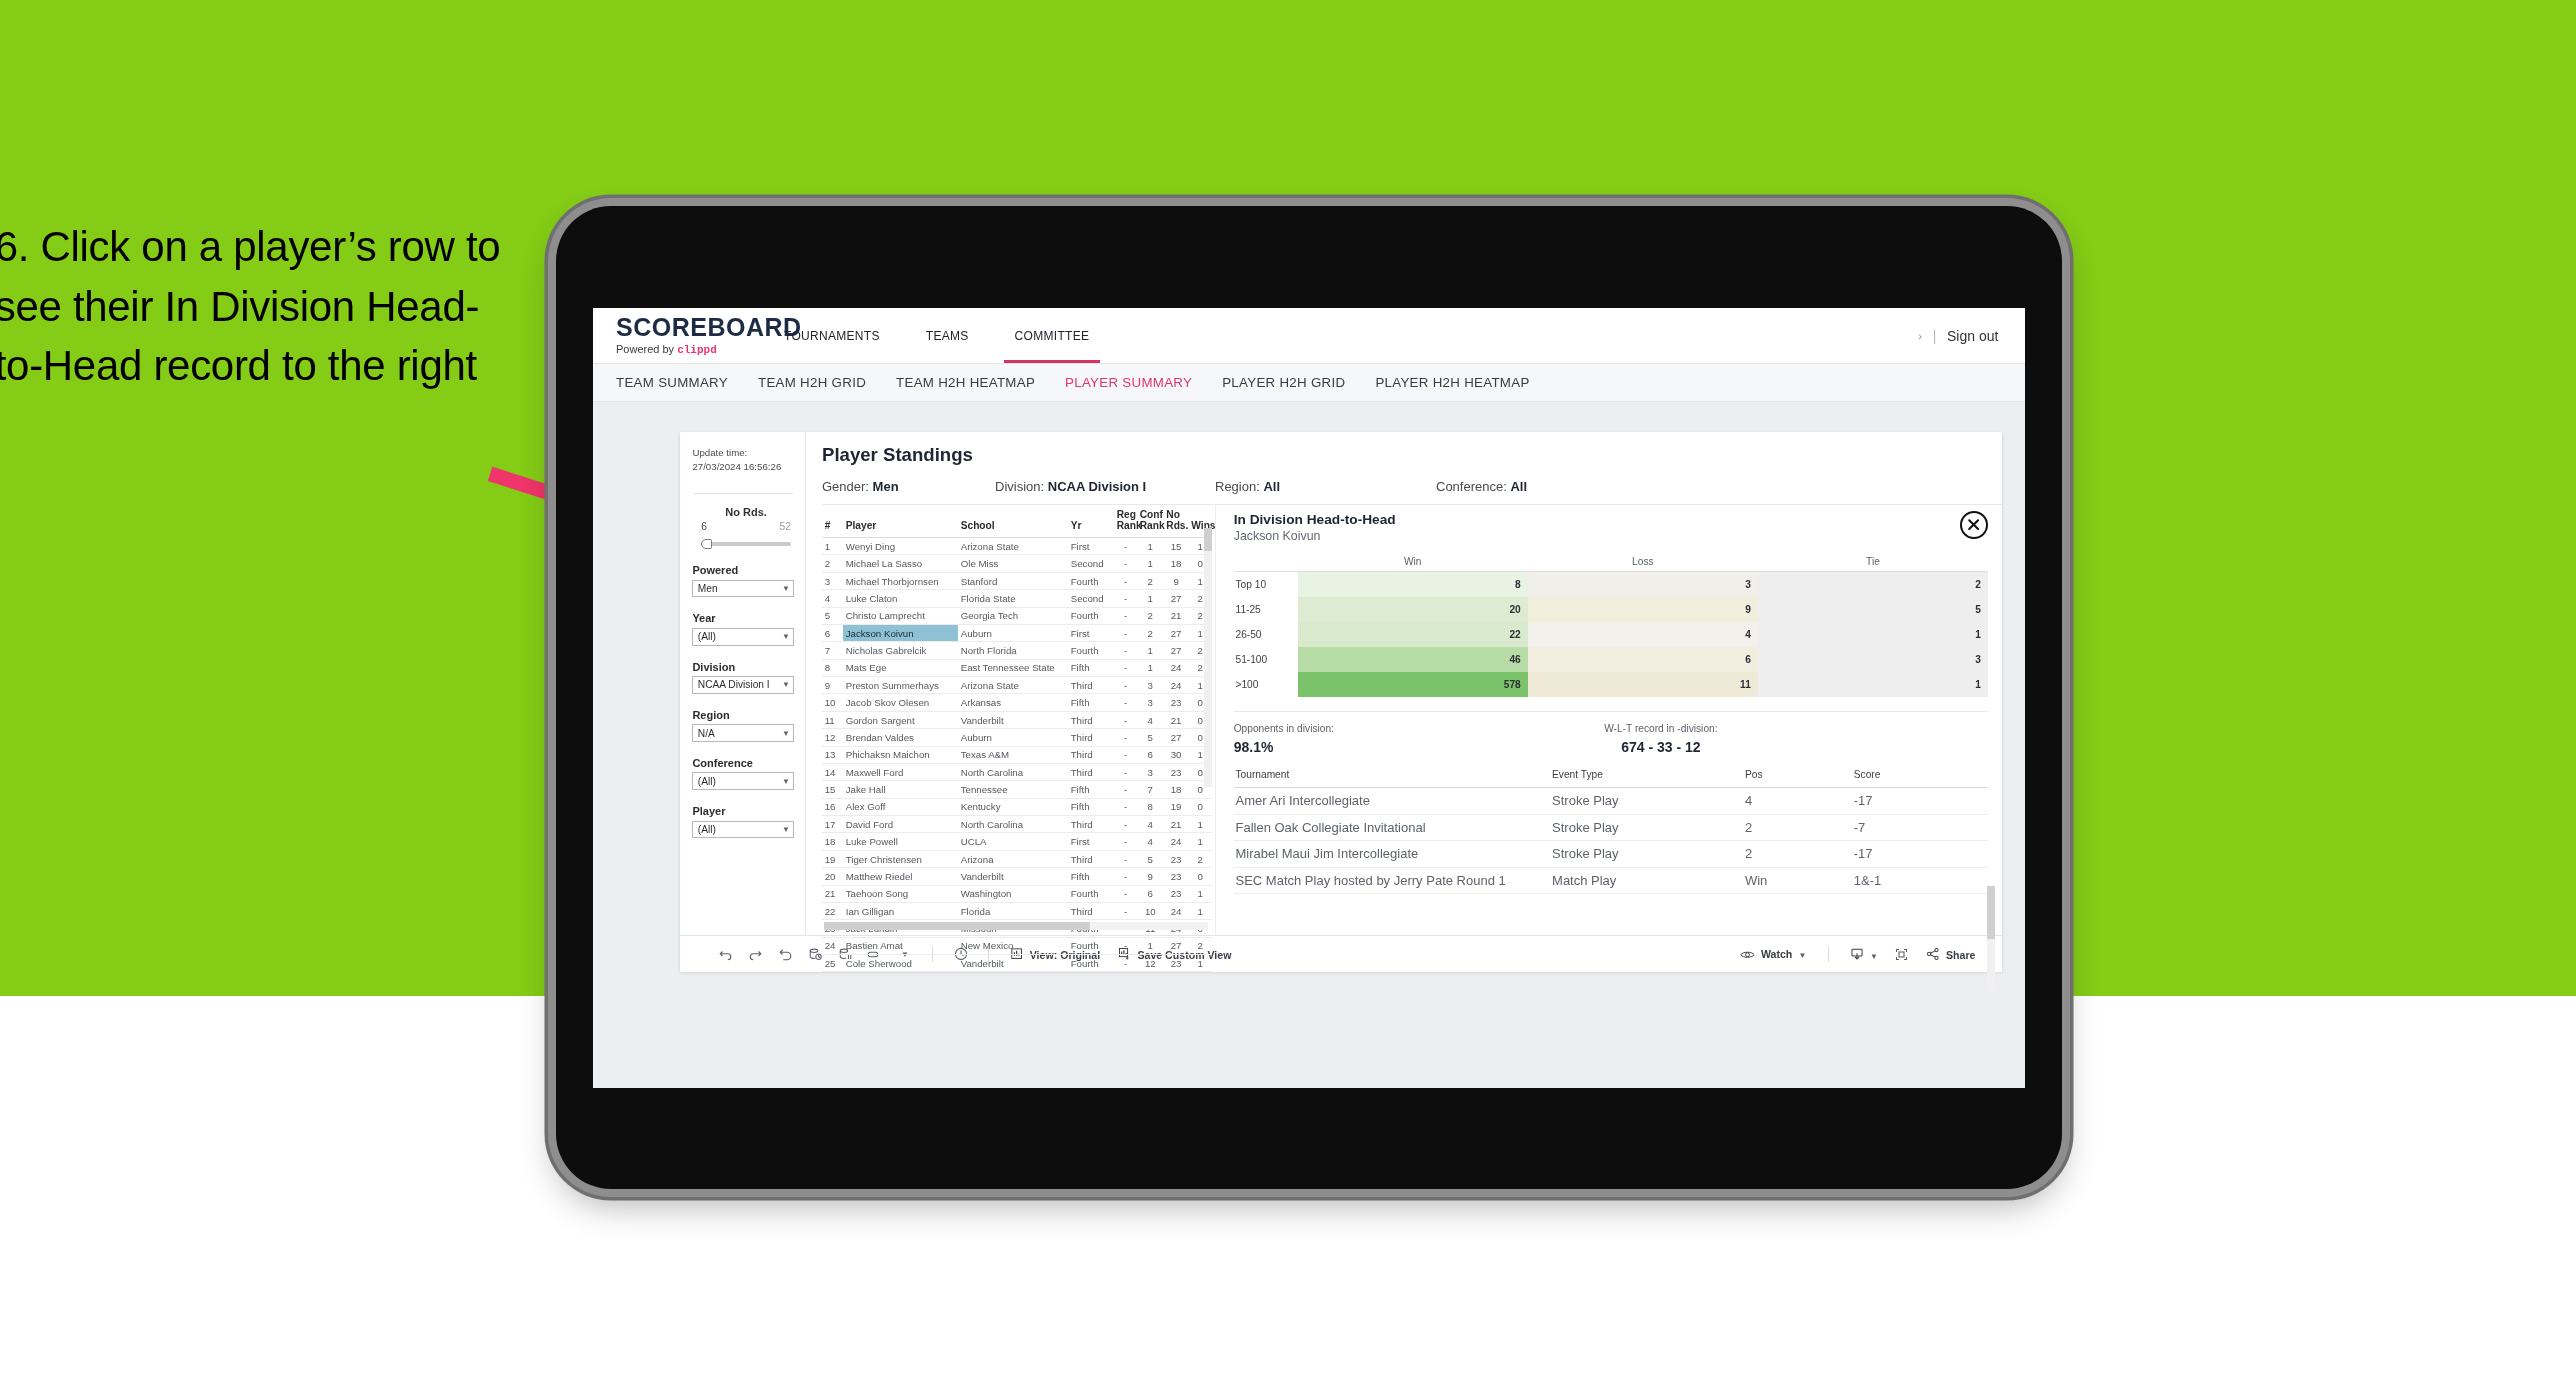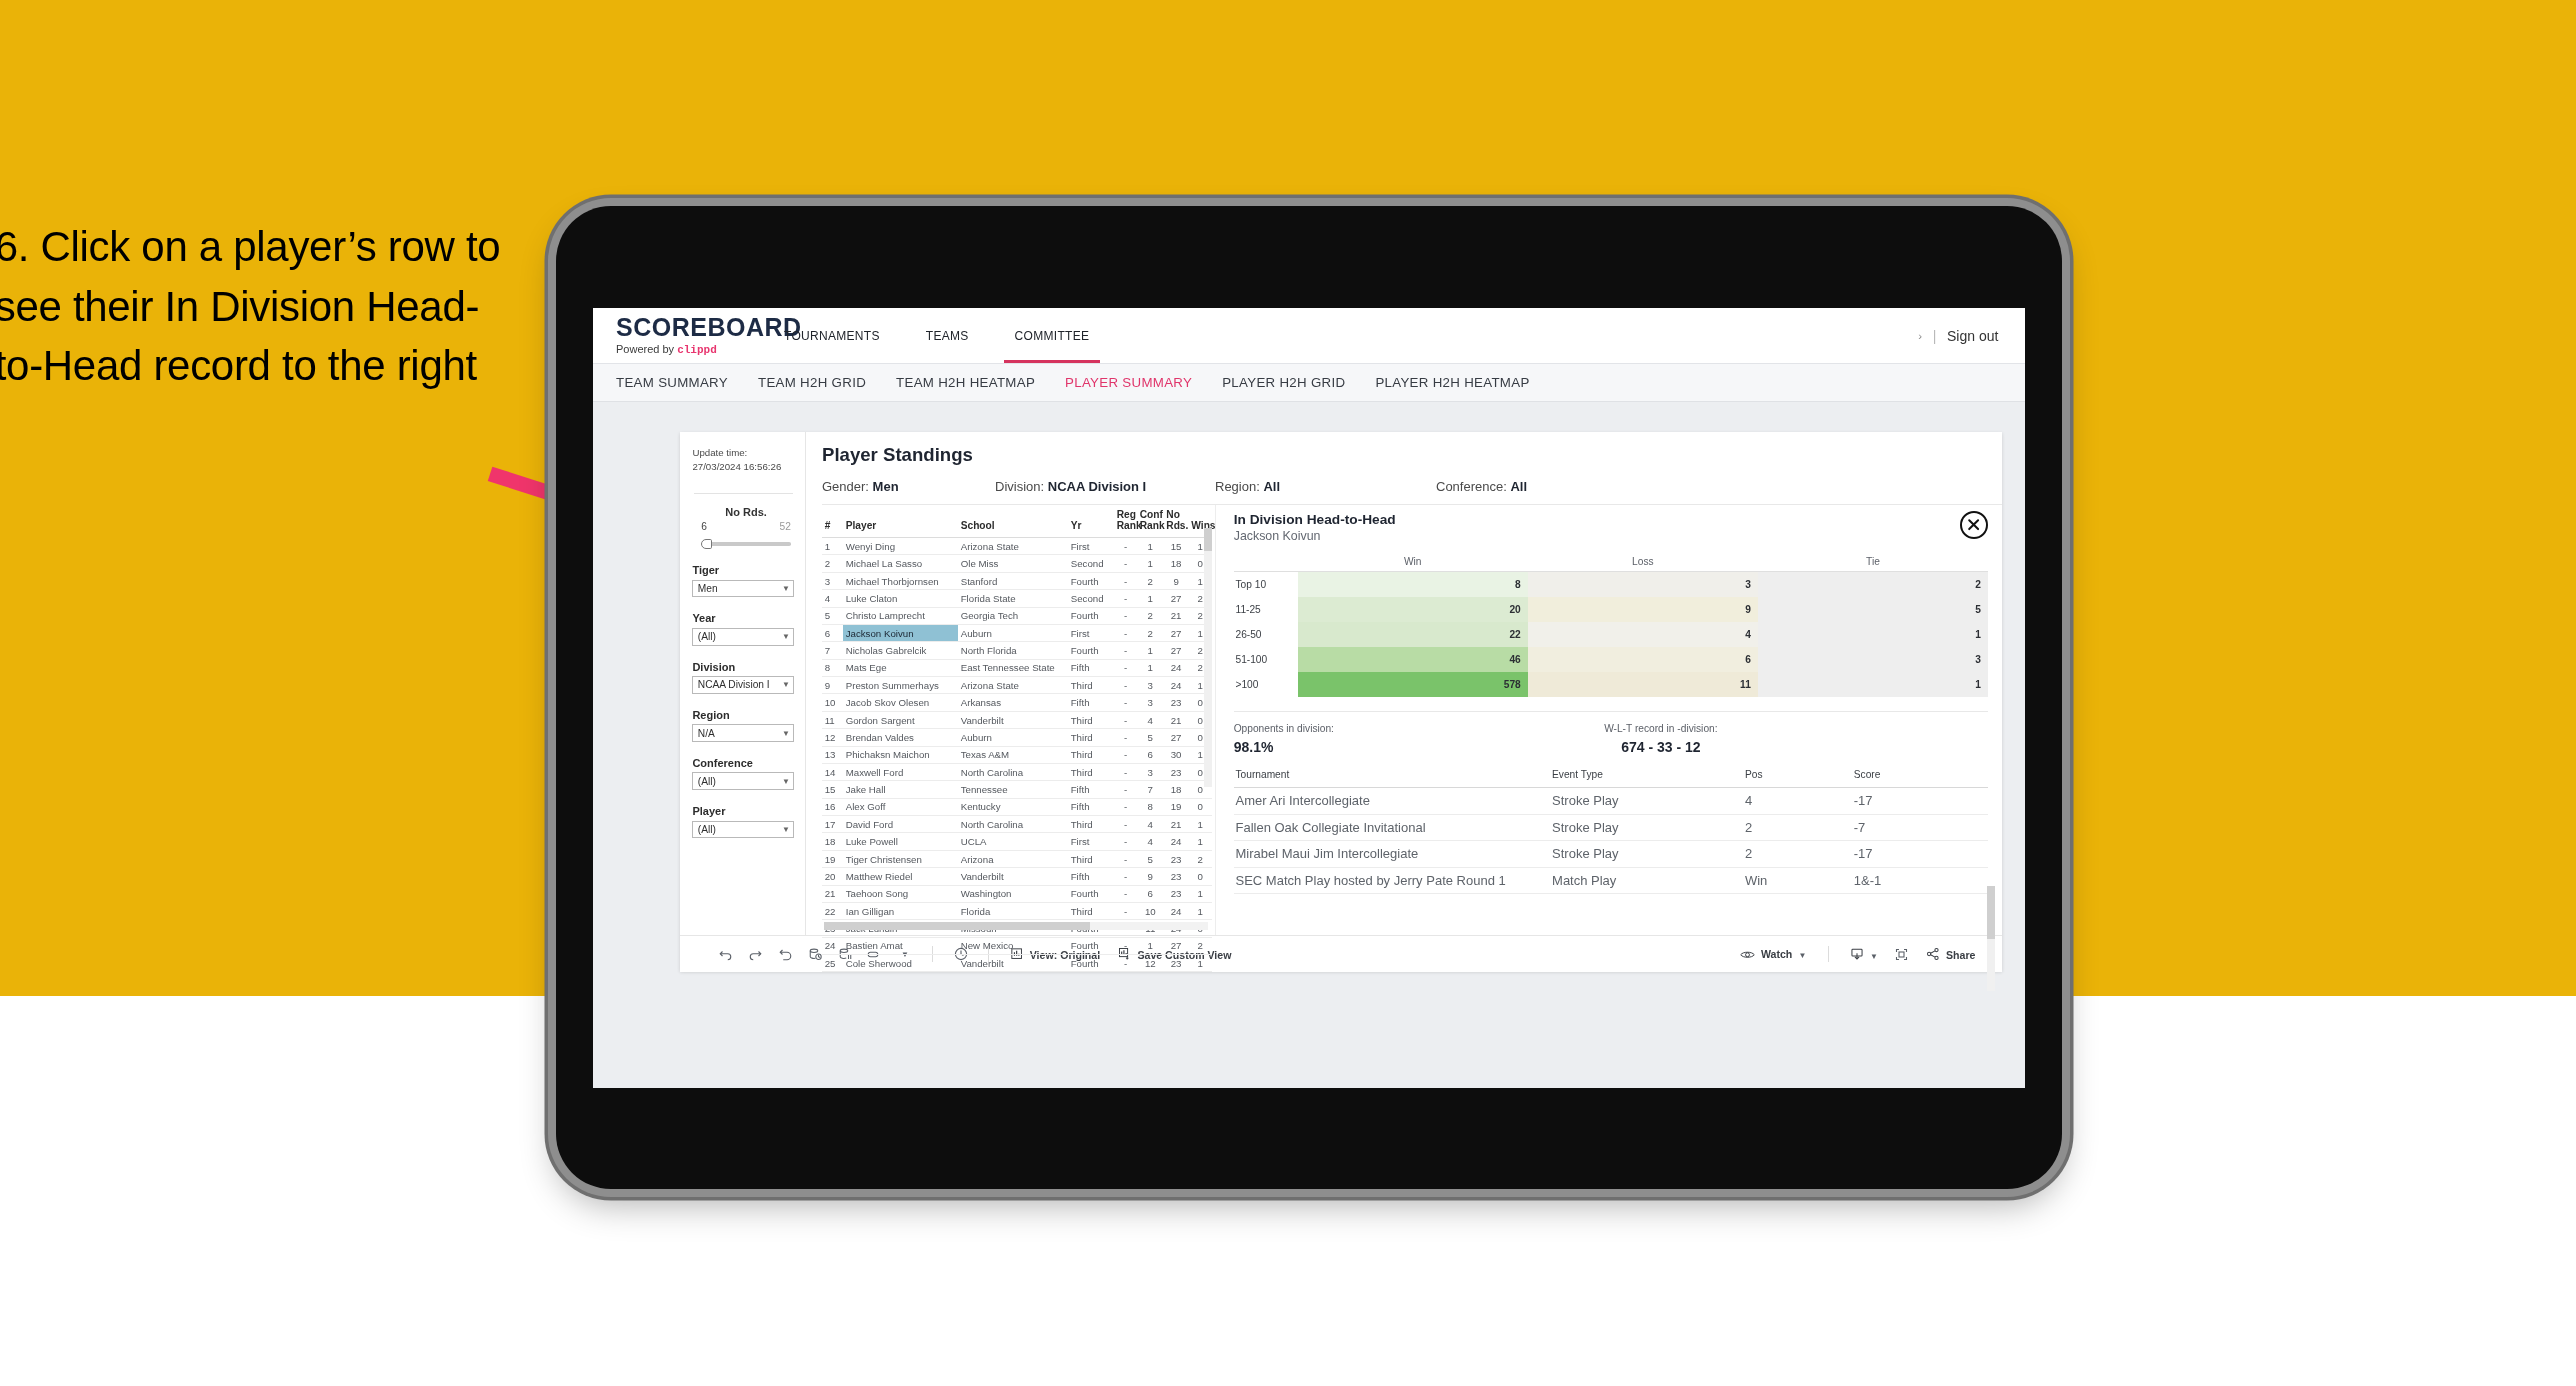--- a/index.html
+++ b/index.html
@@ -9,7 +9,7 @@
     font-family: "Liberation Sans", sans-serif;
     overflow: hidden;
   }
-  .stage { position: relative; width: 2576px; height: 996px; background:#eab308; }
+  .stage { position: relative; width: 2576px; height: 996px; background:#84cc16; }
 
   
   .annotation {

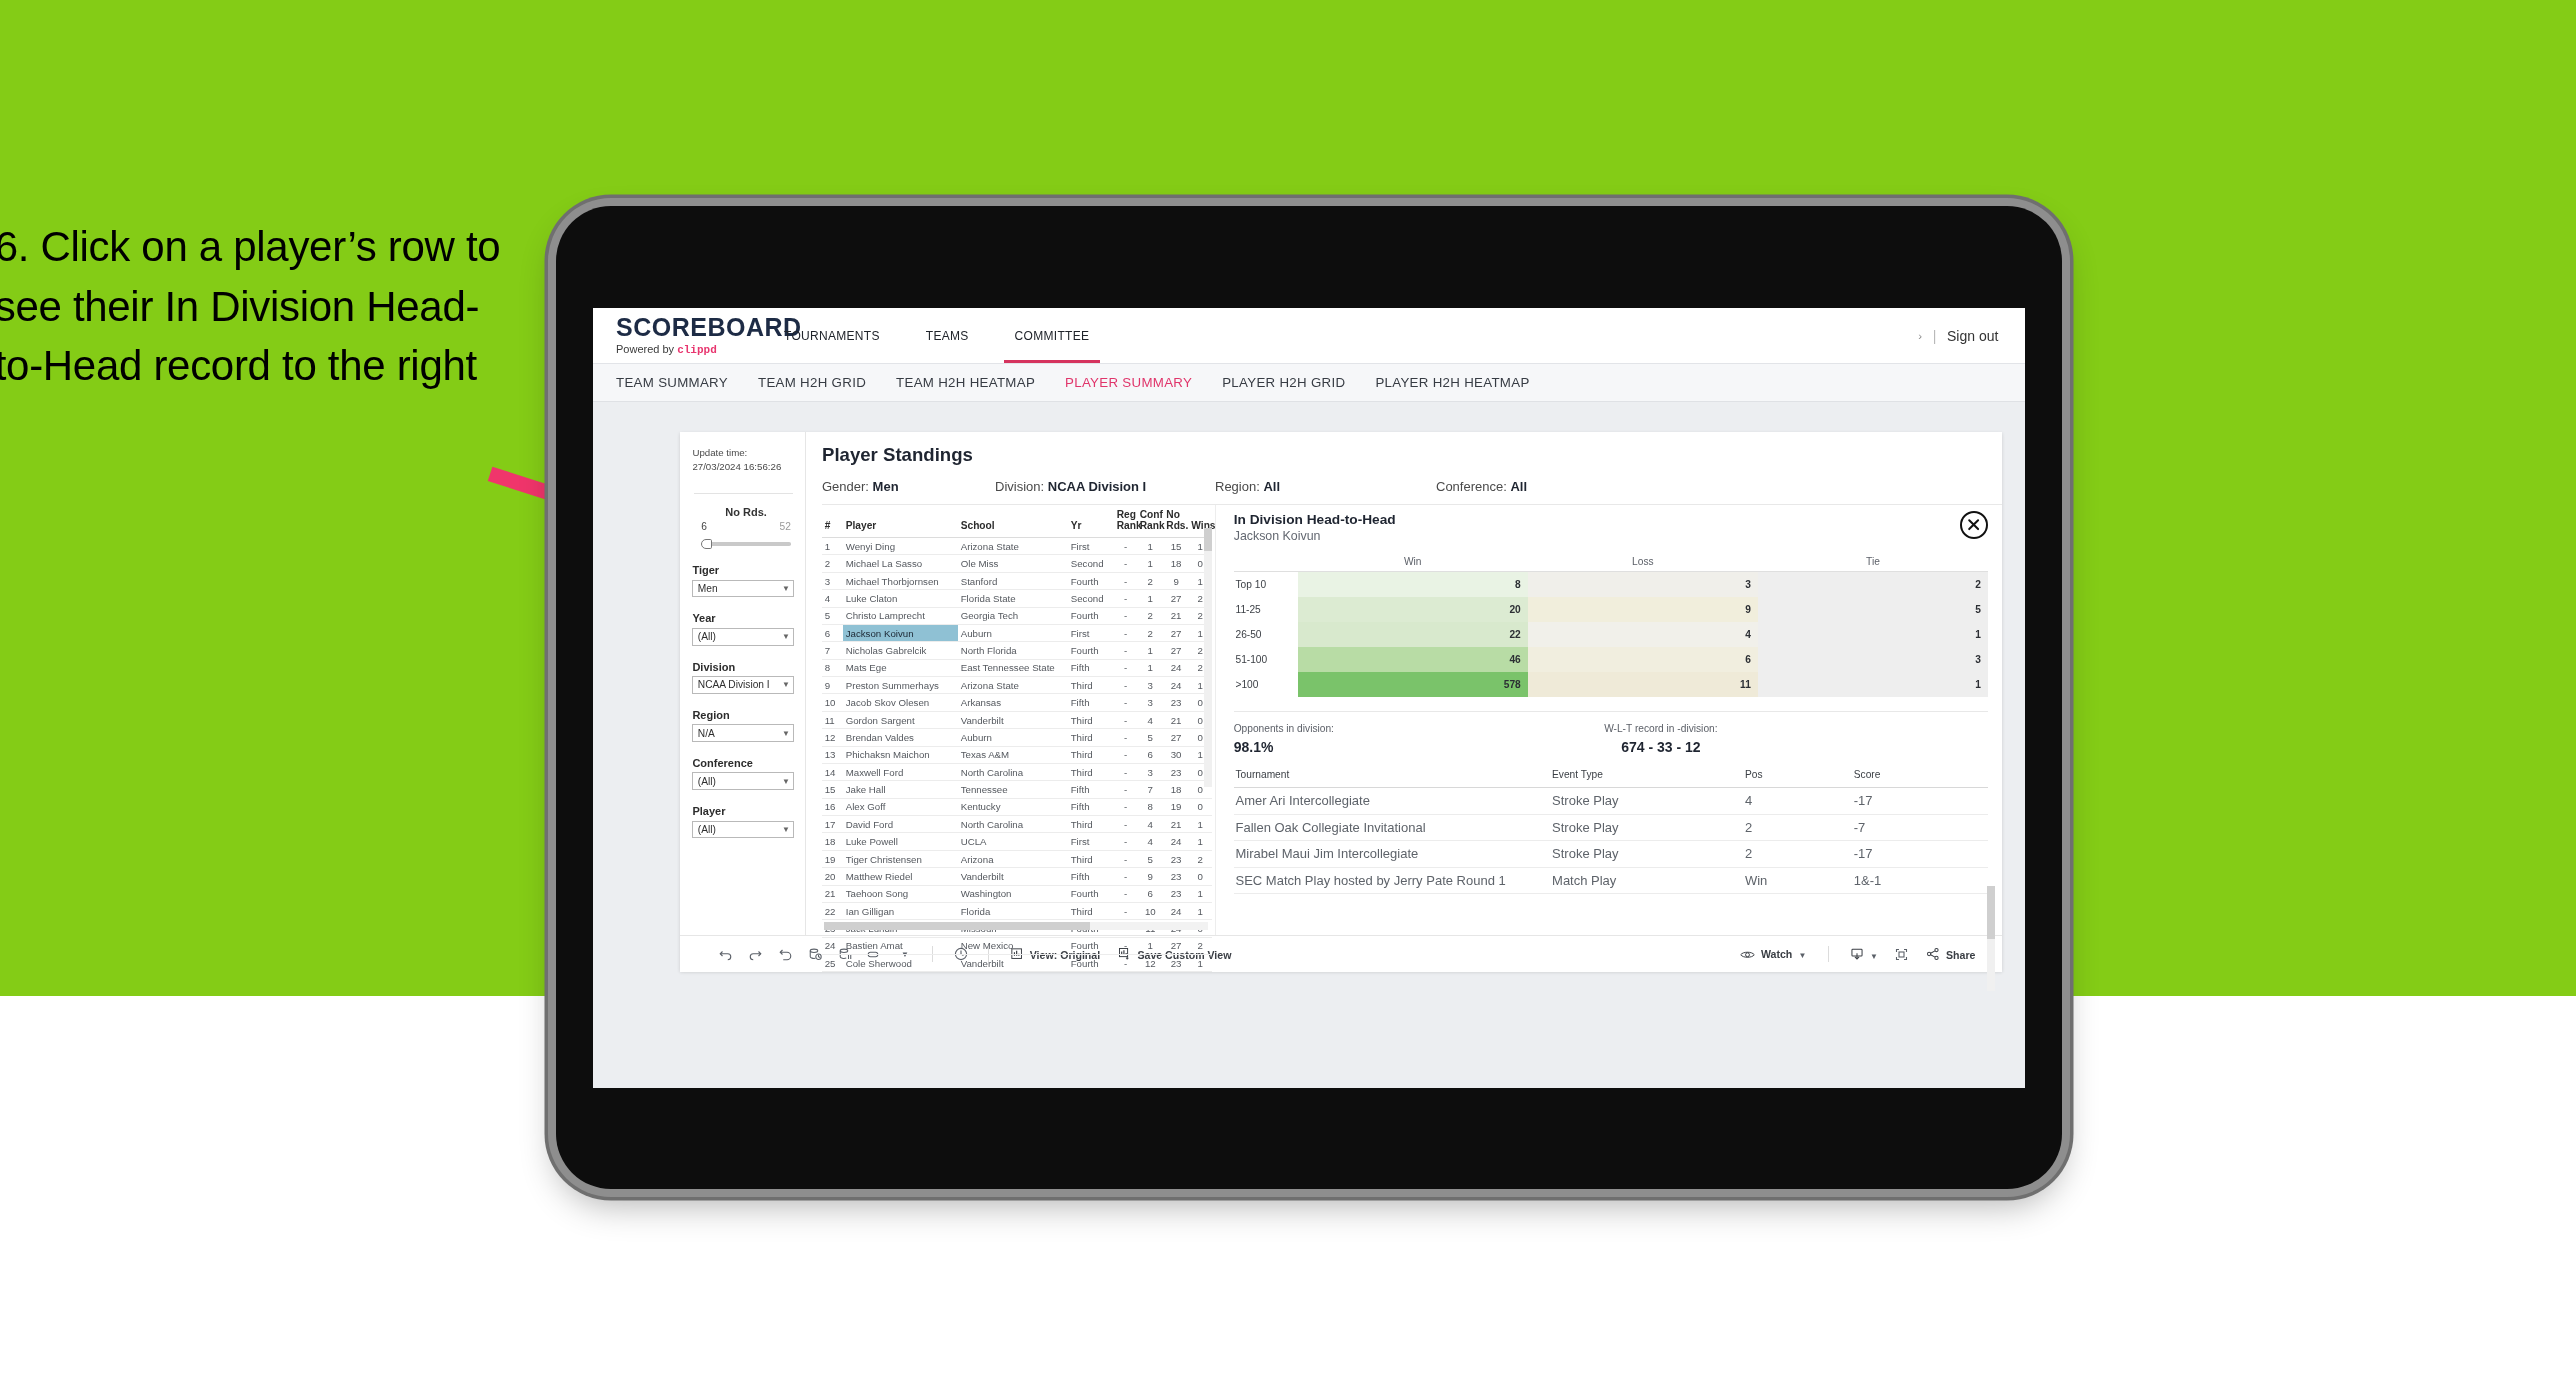--- a/index.html
+++ b/index.html
@@ -276,7 +276,7 @@
               </div>
 
               <div class="fgroup">
-                <div class="flabel">Tiger</div>
+                <div class="flabel">Powered</div>
                 <div class="fselect">
                   <span>Men</span>
                   <span class="caret">▼</span>

